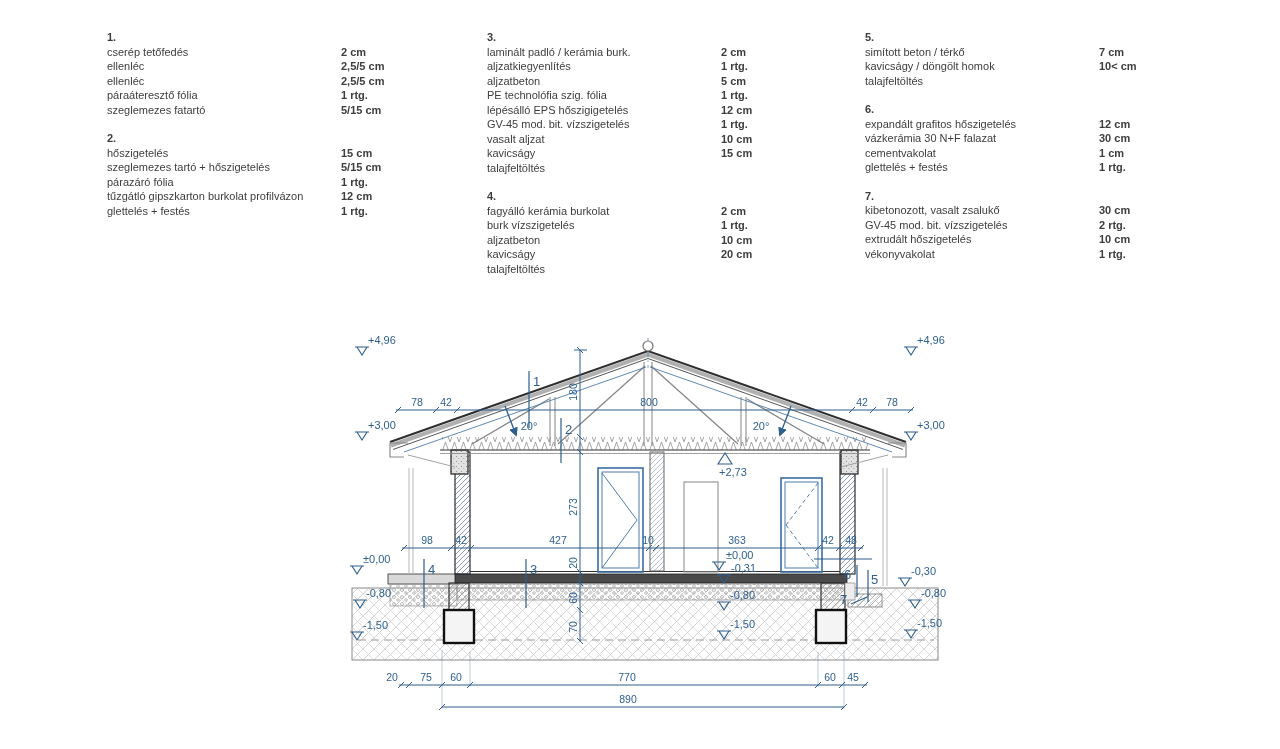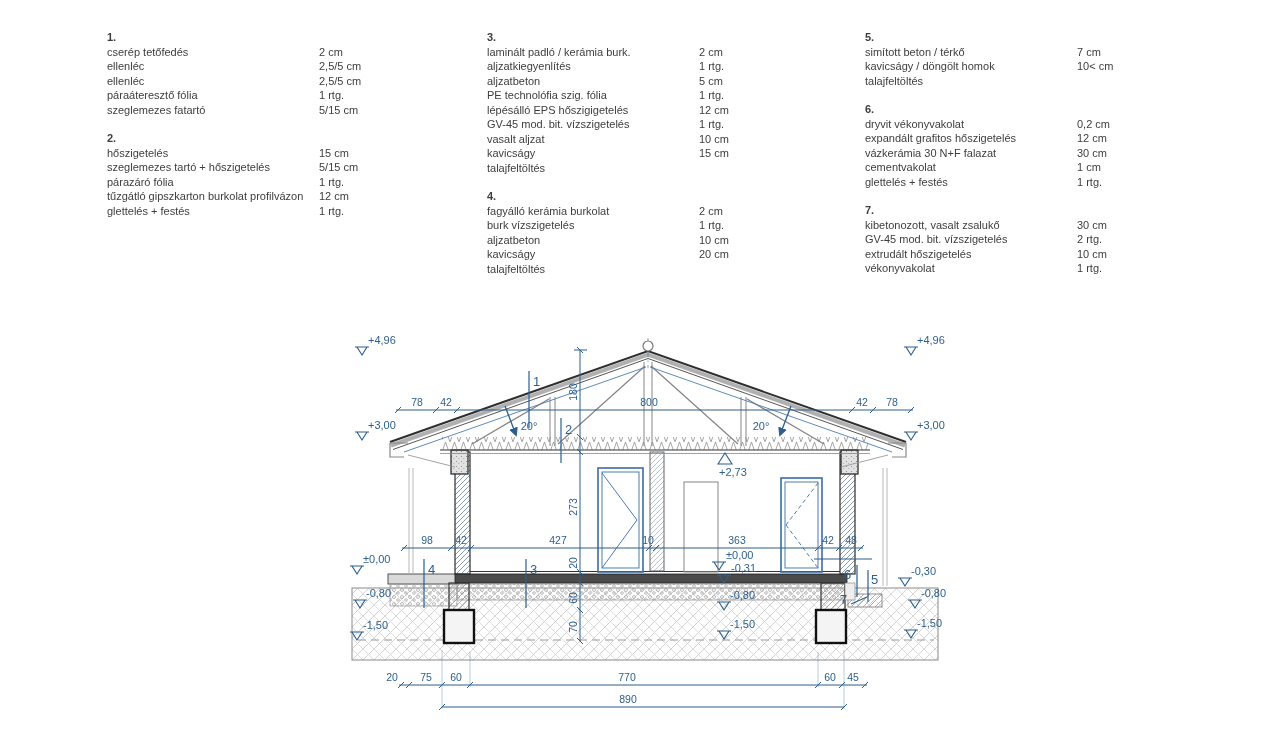--- a/index.html
+++ b/index.html
@@ -13,7 +13,7 @@
   #spec-col-2{left:865px;}
   .spec-block{margin-bottom:14px;}
   .spec-num{font-weight:bold;font-size:11px;color:#3d3d3d;line-height:14.5px;}
-  .spec-row{display:flex;font-size:11px;color:#3d3d3d;line-height:14.5px;}
+  .spec-row{display:flex;font-size:11px;color:#3d3d3d;line-height:14.5px;gap:22px;}
   .spec-label{width:212px;flex-shrink:0;white-space:nowrap;}
   .spec-value{white-space:nowrap;}
   #drawing-svg{position:absolute;left:340px;top:325px;}

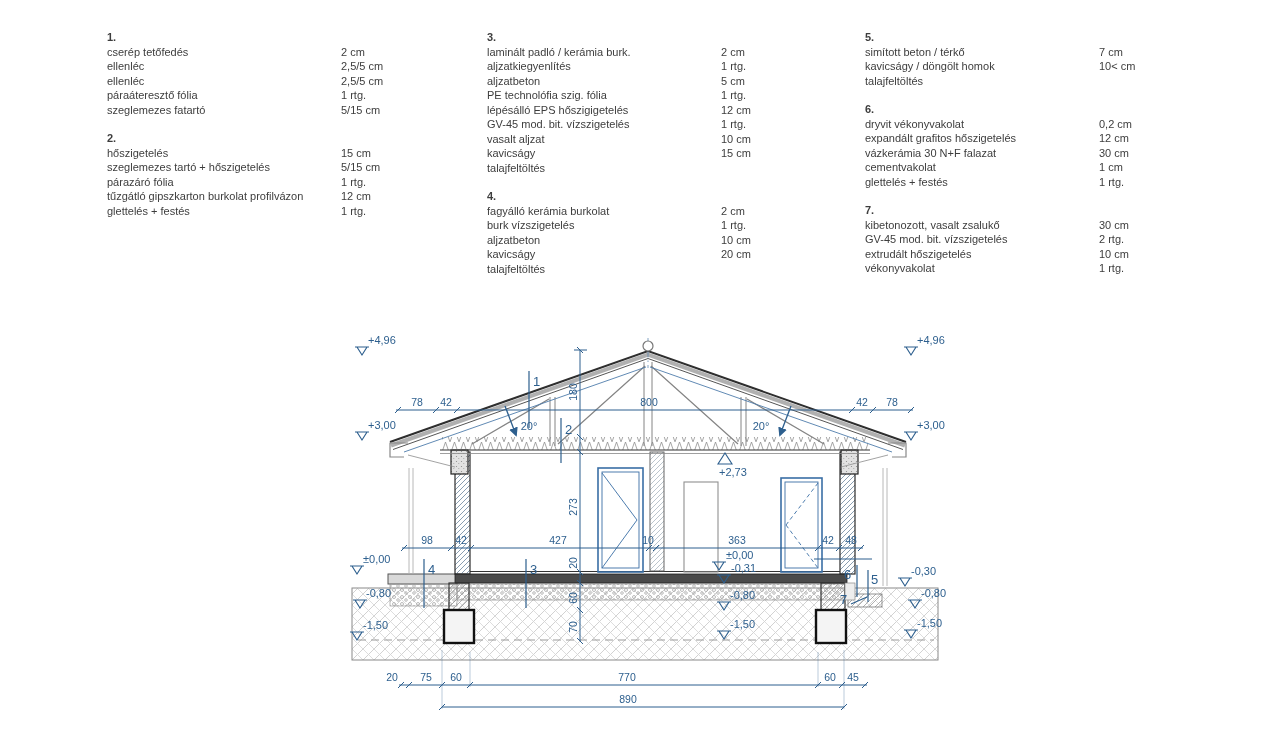--- a/index.html
+++ b/index.html
@@ -15,7 +15,7 @@
   .spec-num{font-weight:bold;font-size:11px;color:#3d3d3d;line-height:14.5px;}
   .spec-row{display:flex;font-size:11px;color:#3d3d3d;line-height:14.5px;gap:22px;}
   .spec-label{width:212px;flex-shrink:0;white-space:nowrap;}
-  .spec-value{white-space:nowrap;}
+  .spec-value{white-space:nowrap;font-weight:bold;}
   #drawing-svg{position:absolute;left:340px;top:325px;}
   svg text{font-family:"Liberation Sans", sans-serif;fill:#2d5f8e;}
   .t10{font-size:10.5px;}

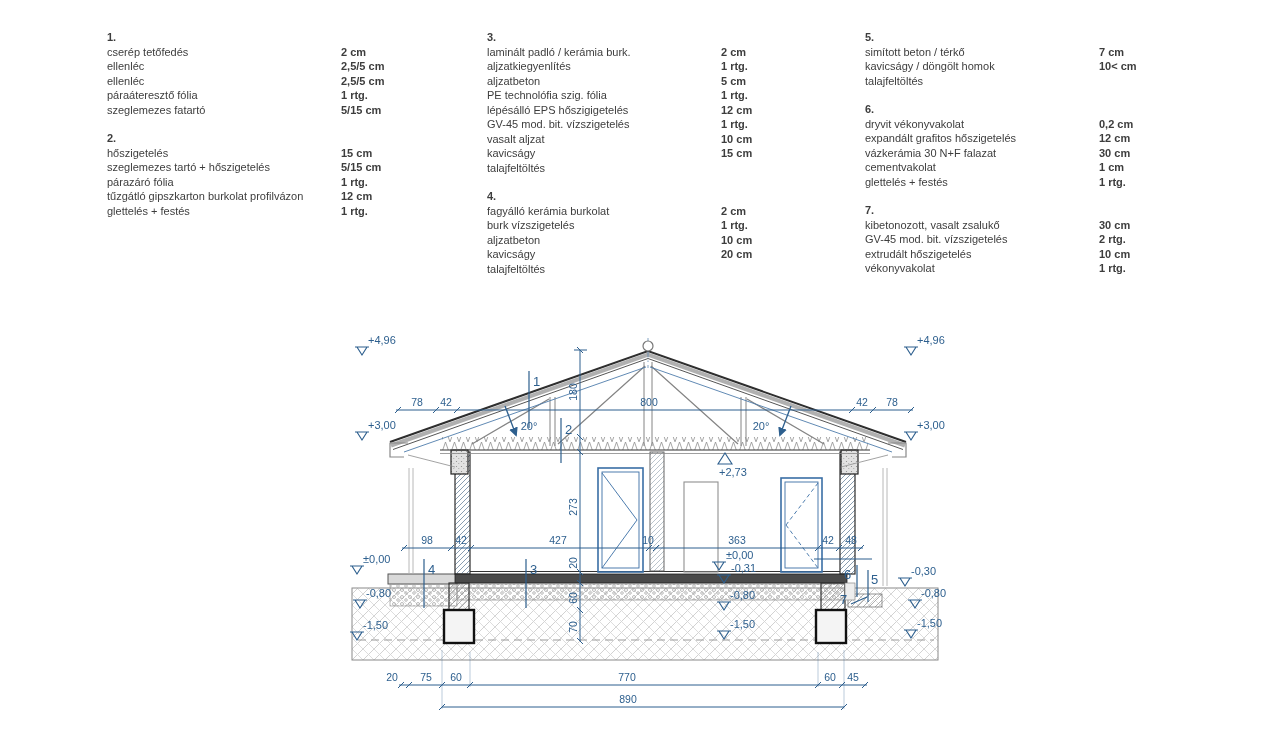--- a/index.html
+++ b/index.html
@@ -157,10 +157,6 @@
     <div class="spec-block">
       <div class="spec-num">6.</div>
       <div class="spec-row">
-        <span class="spec-label">dryvit vékonyvakolat</span>
-        <span class="spec-value">0,2 cm</span>
-      </div>
-      <div class="spec-row">
         <span class="spec-label">expandált grafitos hőszigetelés</span>
         <span class="spec-value">12 cm</span>
       </div>

